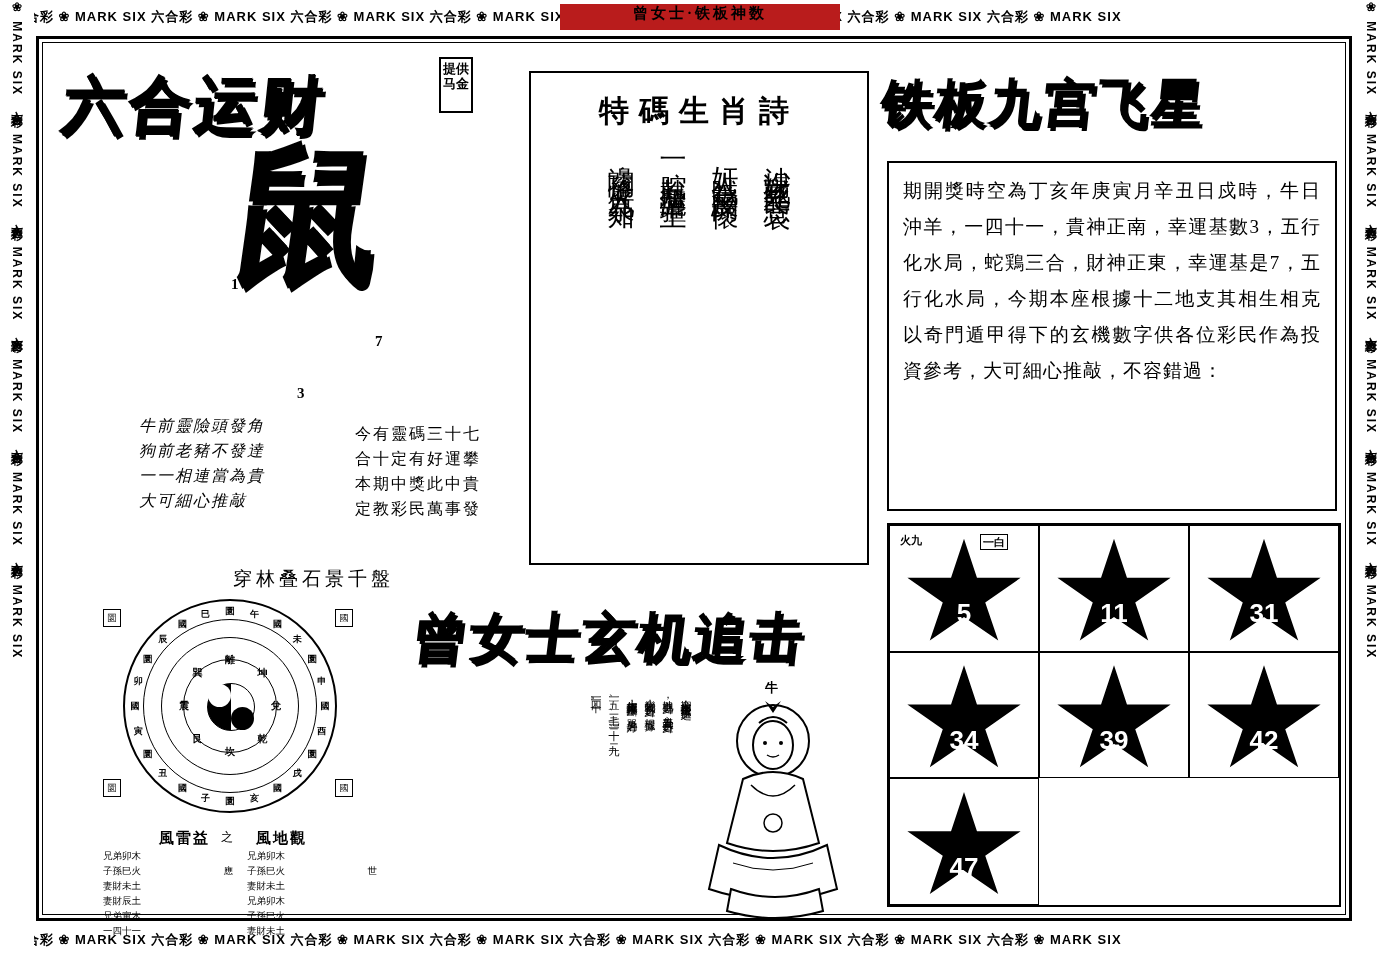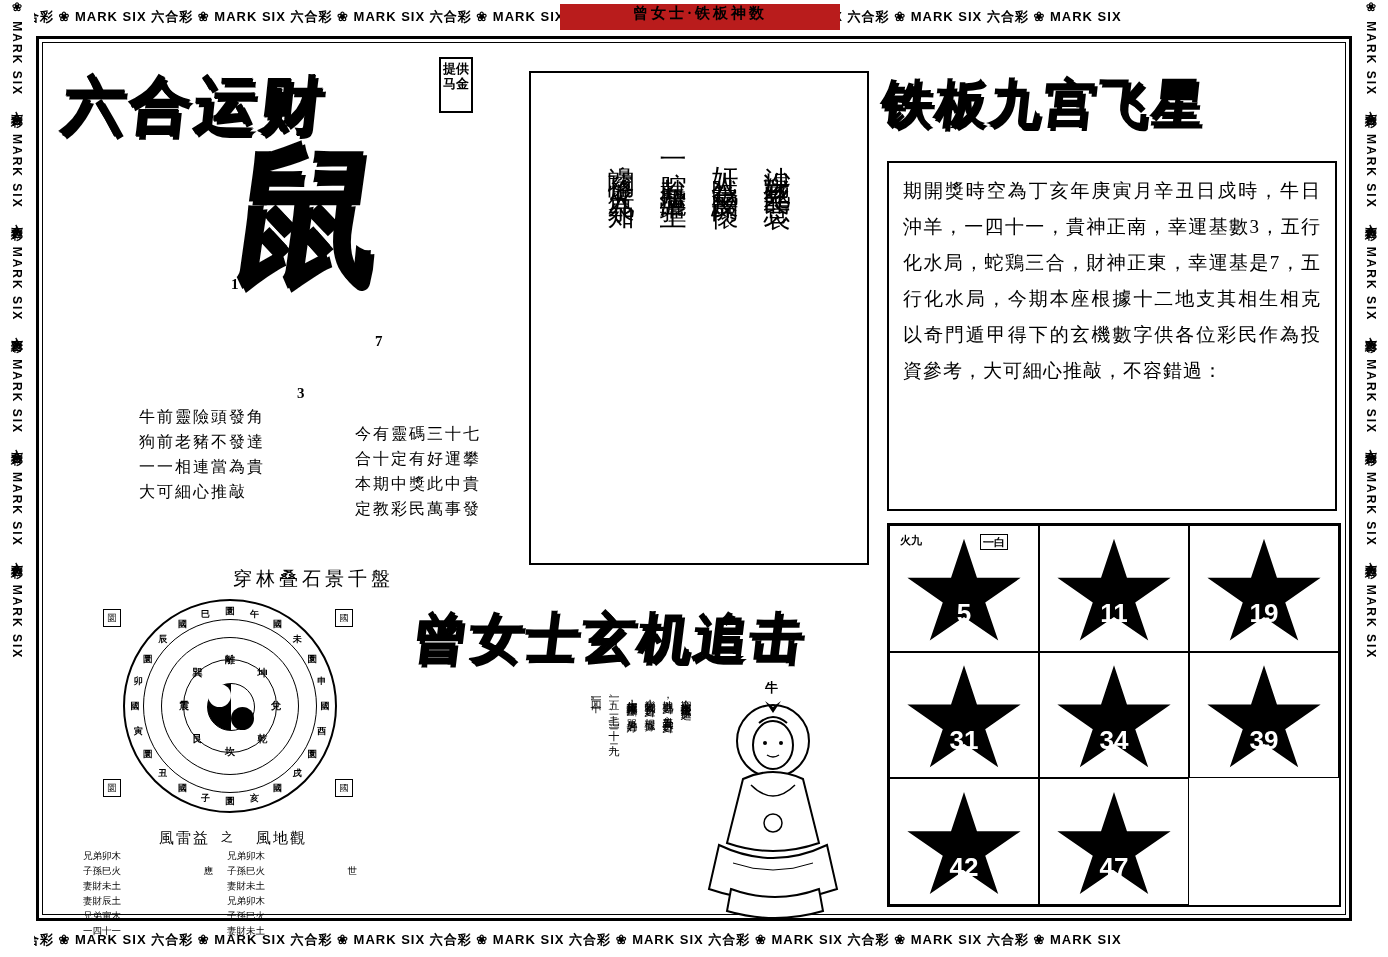--- a/index.html
+++ b/index.html
@@ -153,6 +153,7 @@
       </div>
 
       <div class="poembox">
+        <h2>特碼生肖詩</h2>
         <div class="vcols">
           <div class="vcol">沙場戰死民悲哀</div>
           <div class="vcol">奸人賊黨反開懷</div>

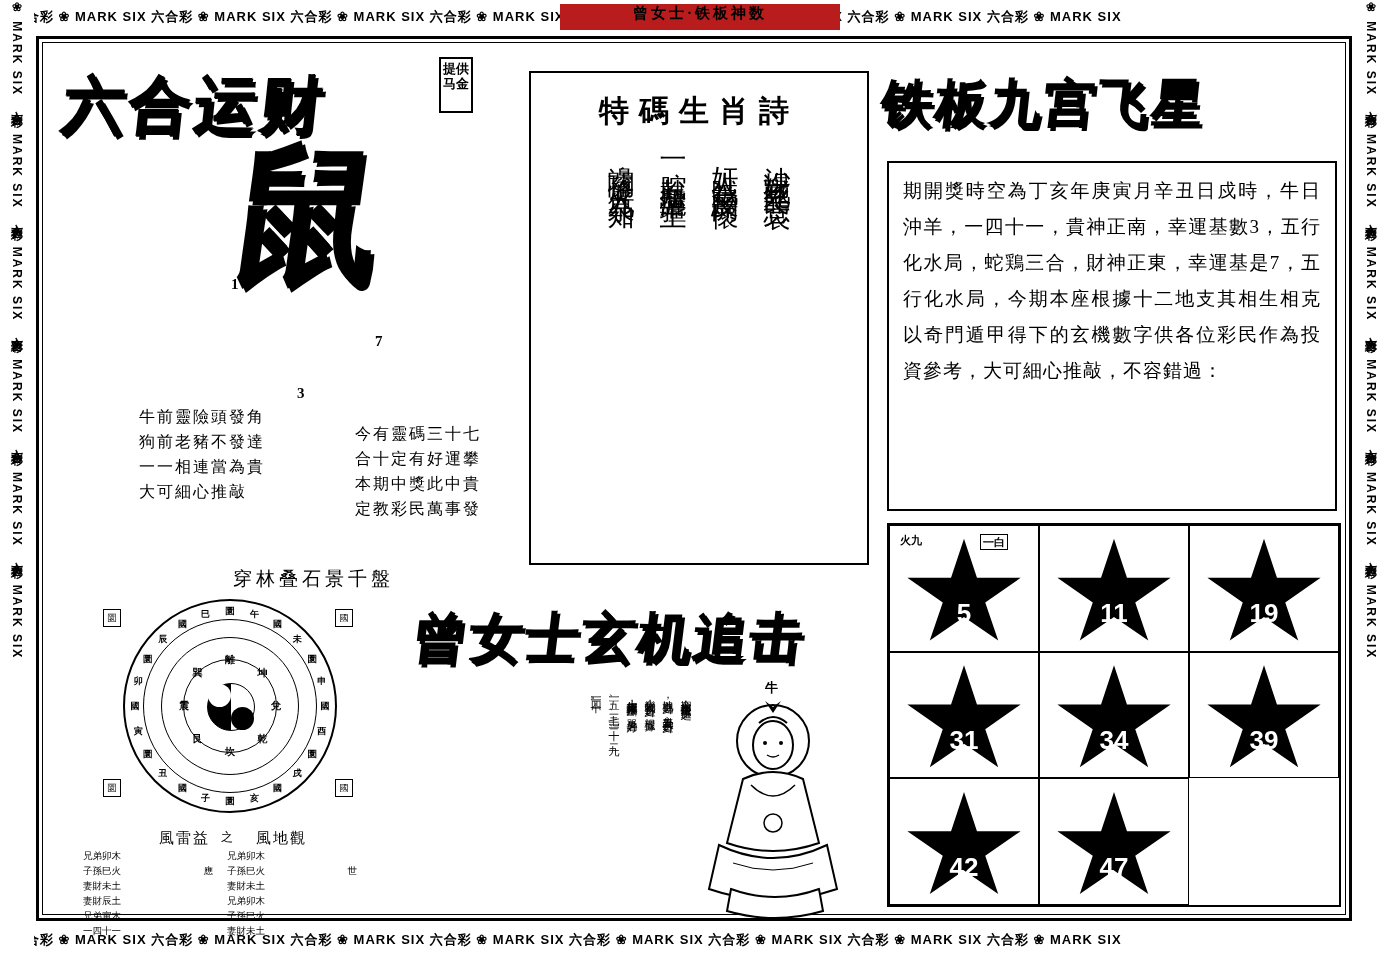--- a/index.html
+++ b/index.html
@@ -43,7 +43,7 @@
   .nm7{left:322px;top:282px;}
   .nm3{left:244px;top:334px;}
 
-  .poem-left{position:absolute;left:86px;top:353px;width:190px;font-size:16px;line-height:25px;letter-spacing:2px;}
+  .poem-left{position:absolute;left:86px;top:362px;width:190px;font-size:16px;line-height:25px;letter-spacing:2px;font-style:italic;}
   .poem-right{position:absolute;left:302px;top:370px;width:190px;font-size:16px;line-height:25px;letter-spacing:2px;}
   .subline{position:absolute;left:180px;top:515px;font-size:19px;letter-spacing:4px;font-weight:normal;}
 

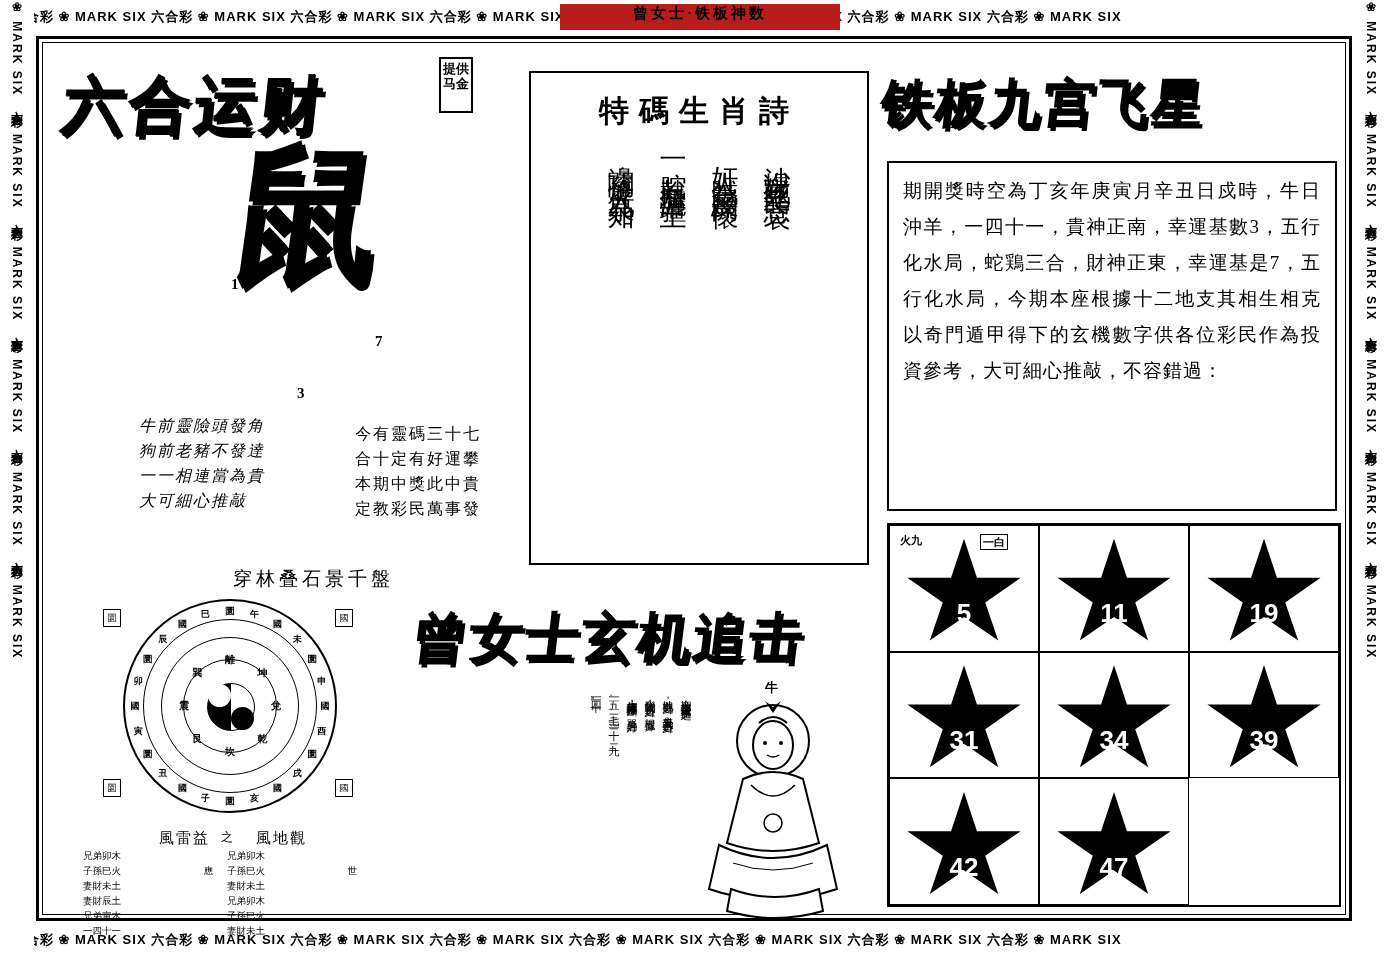--- a/index.html
+++ b/index.html
@@ -179,10 +179,6 @@
           <div class="cell">
             <div class="star"></div>
             <div class="starnum">11</div>
-          </div>
-          <div class="cell">
-            <div class="star"></div>
-            <div class="starnum">19</div>
           </div>
           <div class="cell">
             <div class="star"></div>

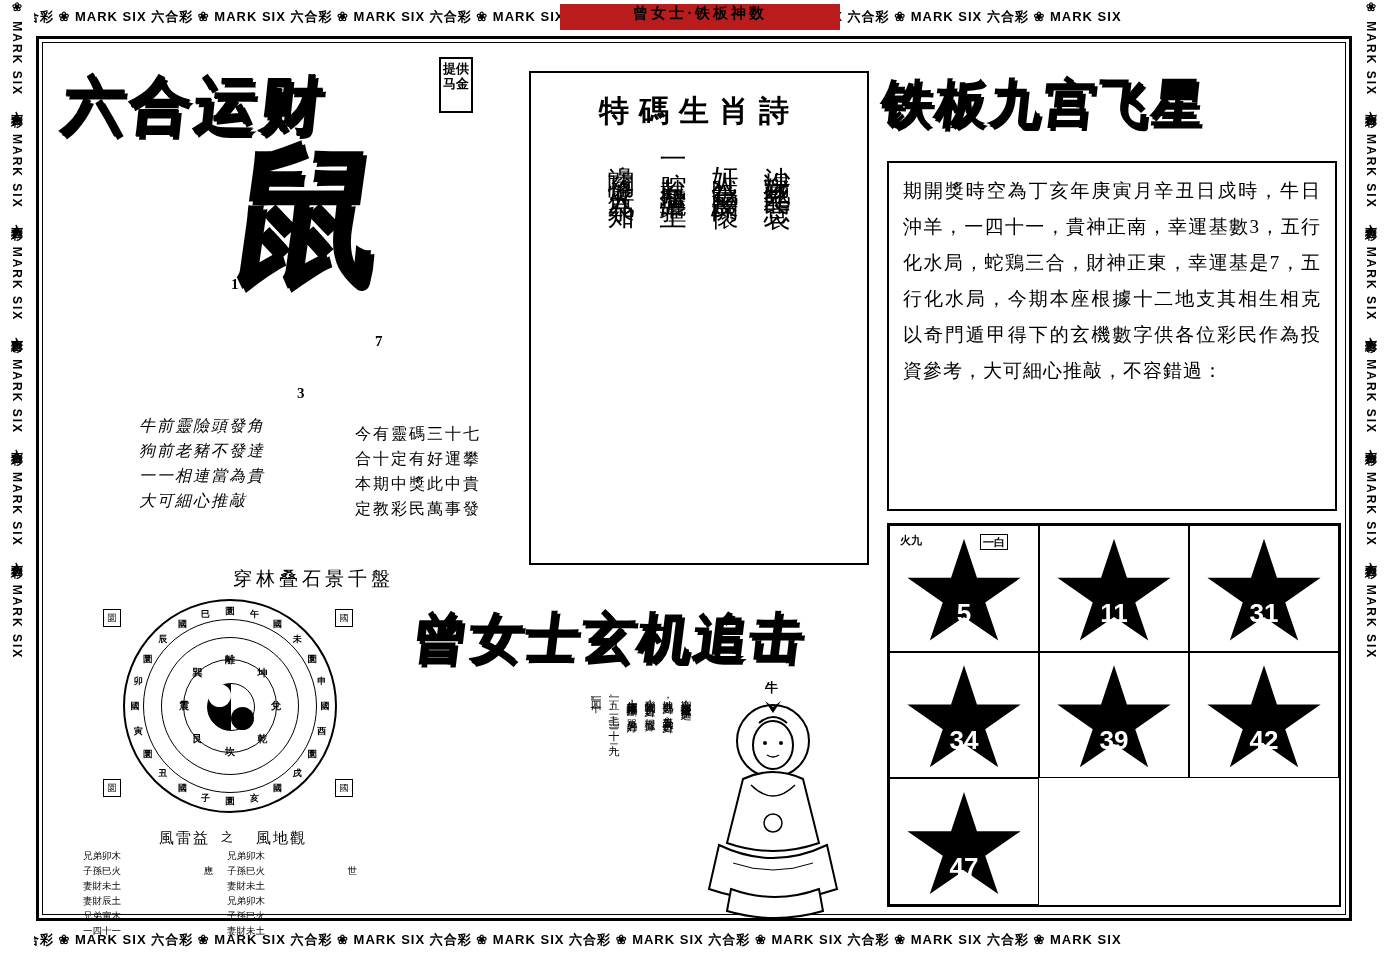--- a/index.html
+++ b/index.html
@@ -84,7 +84,7 @@
   .rglyph{position:absolute;font-size:9px;font-weight:bold;transform:translate(-50%,-50%);}
   .corner-sq{position:absolute;width:16px;height:16px;border:1px solid #000;font-size:9px;text-align:center;line-height:16px;}
 
-  .hex-title{position:absolute;left:60px;top:786px;width:260px;font-size:15px;letter-spacing:2px;text-align:center;font-weight:normal;}
+  .hex-title{position:absolute;left:60px;top:786px;width:260px;font-size:15px;letter-spacing:2px;text-align:center;font-weight:bold;}
   .hexwrap{position:absolute;left:40px;top:806px;width:290px;font-size:9.5px;line-height:15px;}
   .hexcols{display:flex;gap:14px;}
   .hexcol{width:130px;}

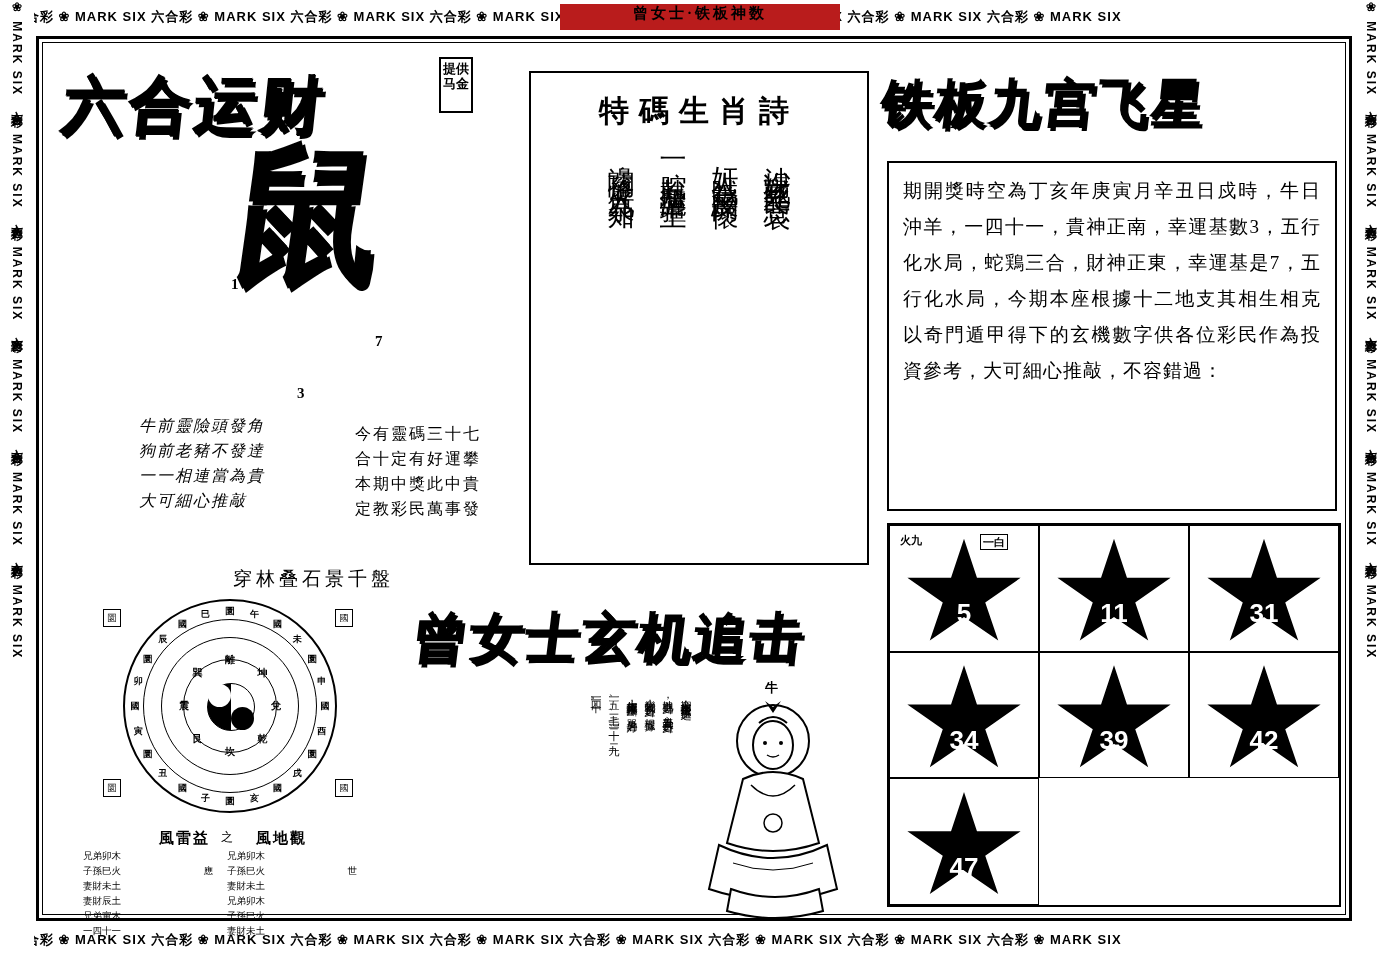--- a/index.html
+++ b/index.html
@@ -85,7 +85,7 @@
   .corner-sq{position:absolute;width:16px;height:16px;border:1px solid #000;font-size:9px;text-align:center;line-height:16px;}
 
   .hex-title{position:absolute;left:60px;top:786px;width:260px;font-size:15px;letter-spacing:2px;text-align:center;font-weight:bold;}
-  .hexwrap{position:absolute;left:40px;top:806px;width:290px;font-size:9.5px;line-height:15px;}
+  .hexwrap{position:absolute;left:60px;top:806px;width:290px;font-size:9.5px;line-height:15px;}
   .hexcols{display:flex;gap:14px;}
   .hexcol{width:130px;}
   .hexrow{display:flex;justify-content:space-between;}

